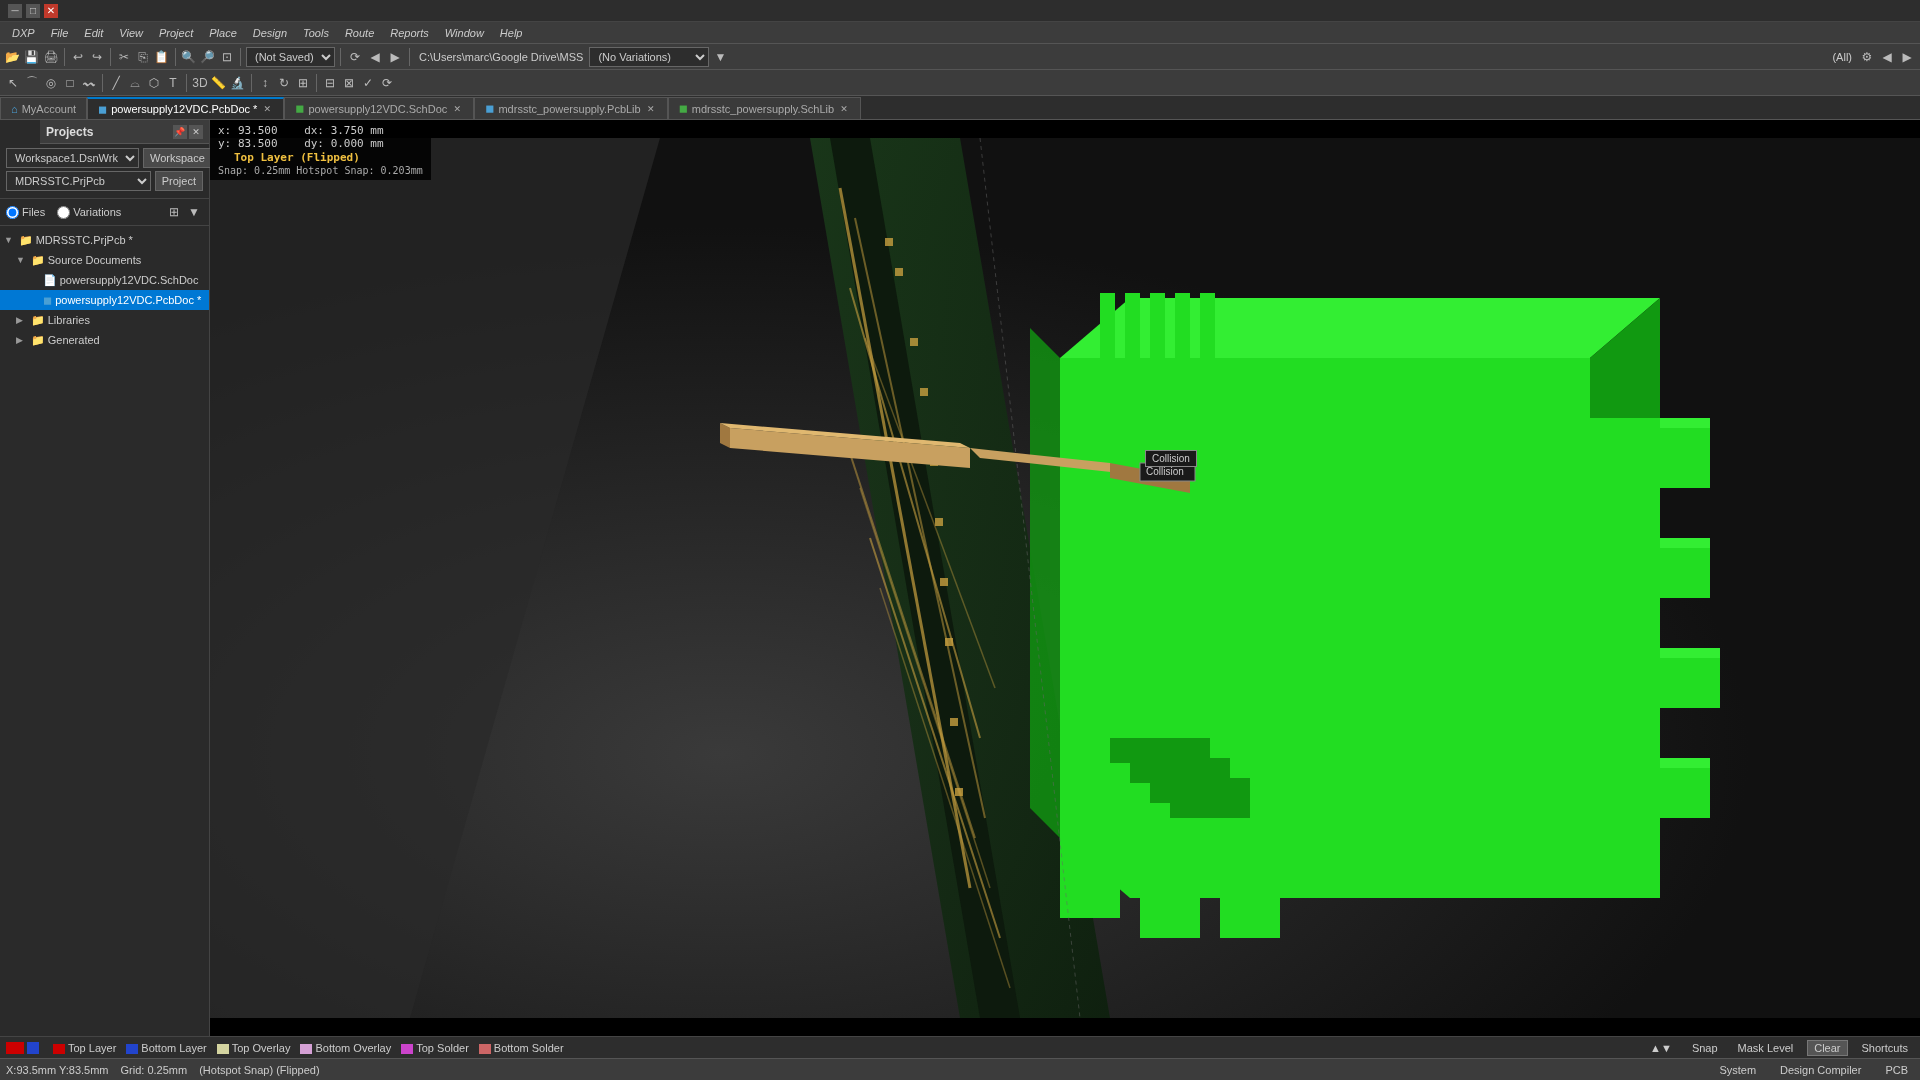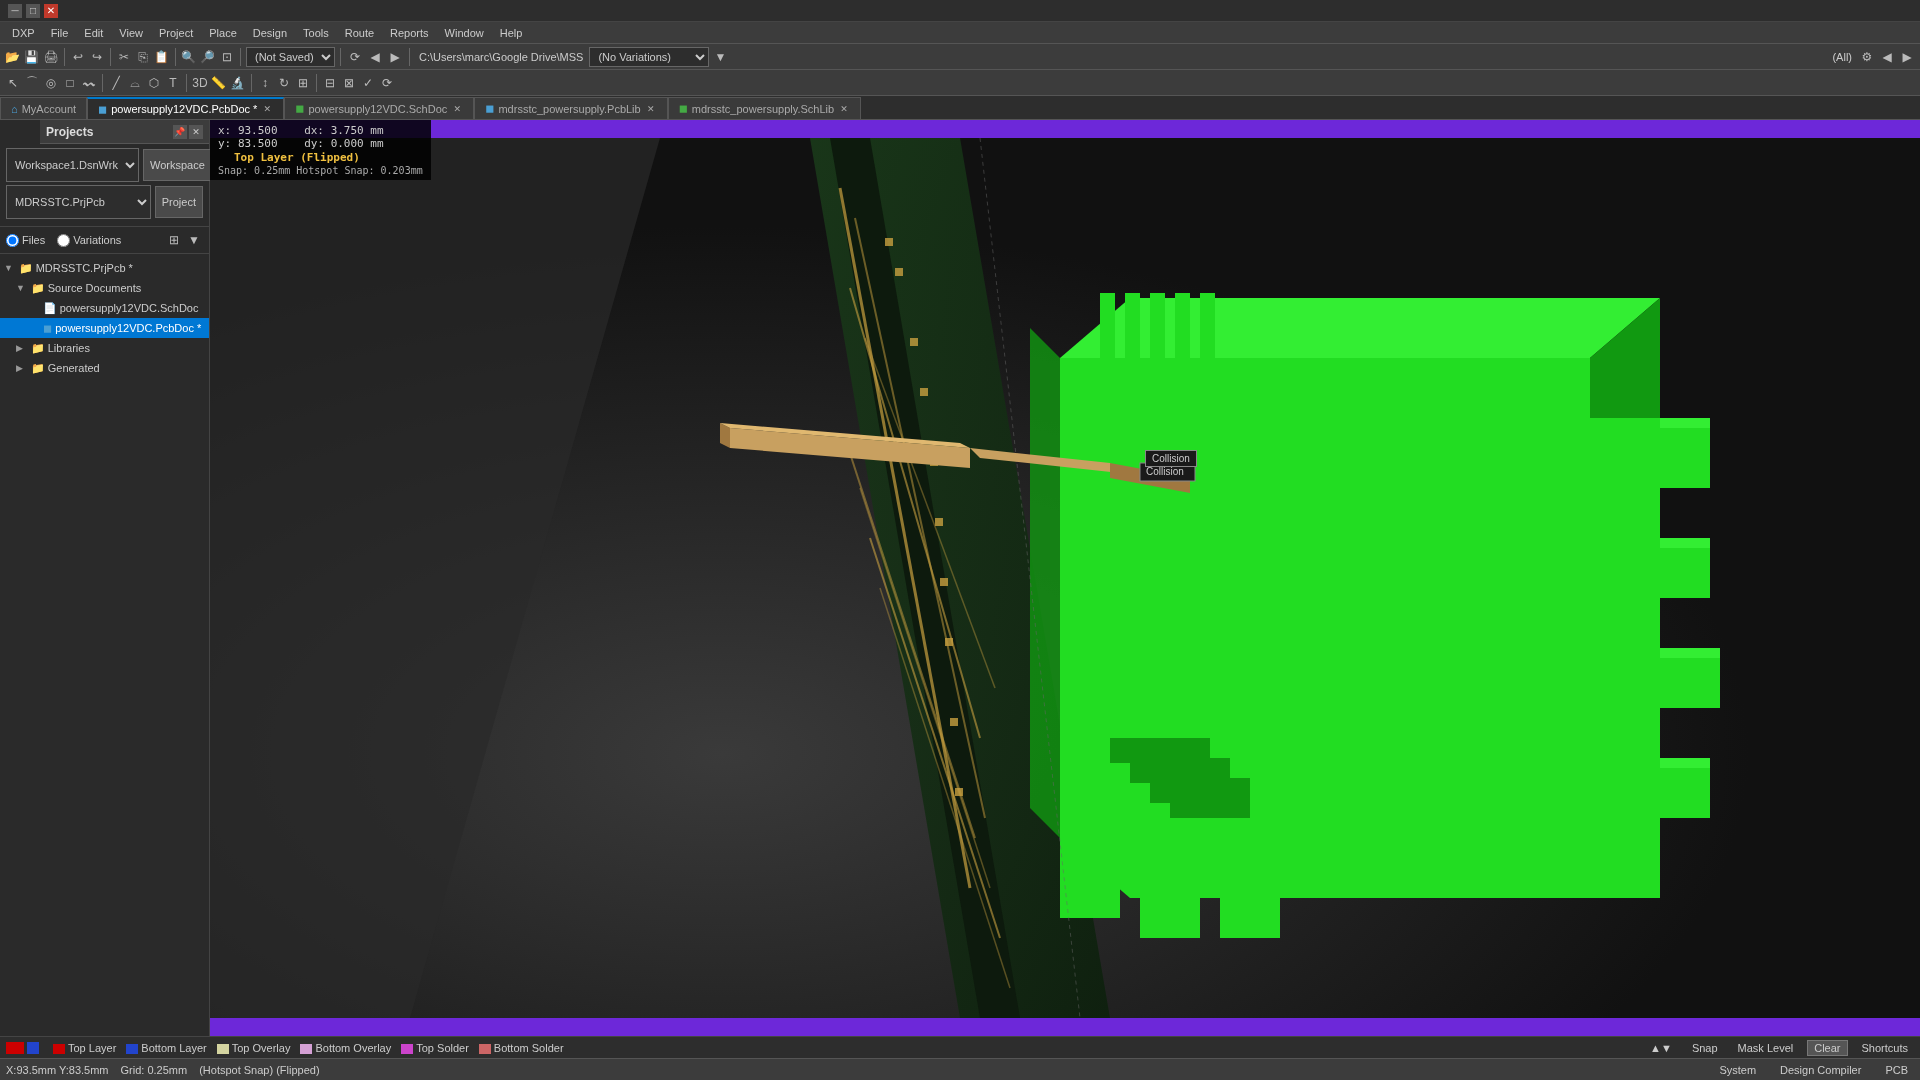--- a/index.html
+++ b/index.html
@@ -33,6 +33,7 @@
       align-items: center;
       padding: 0 4px;
       border-bottom: 1px solid #555;
+      font-style: italic;
     }
     .menu-item {
       padding: 2px 8px;

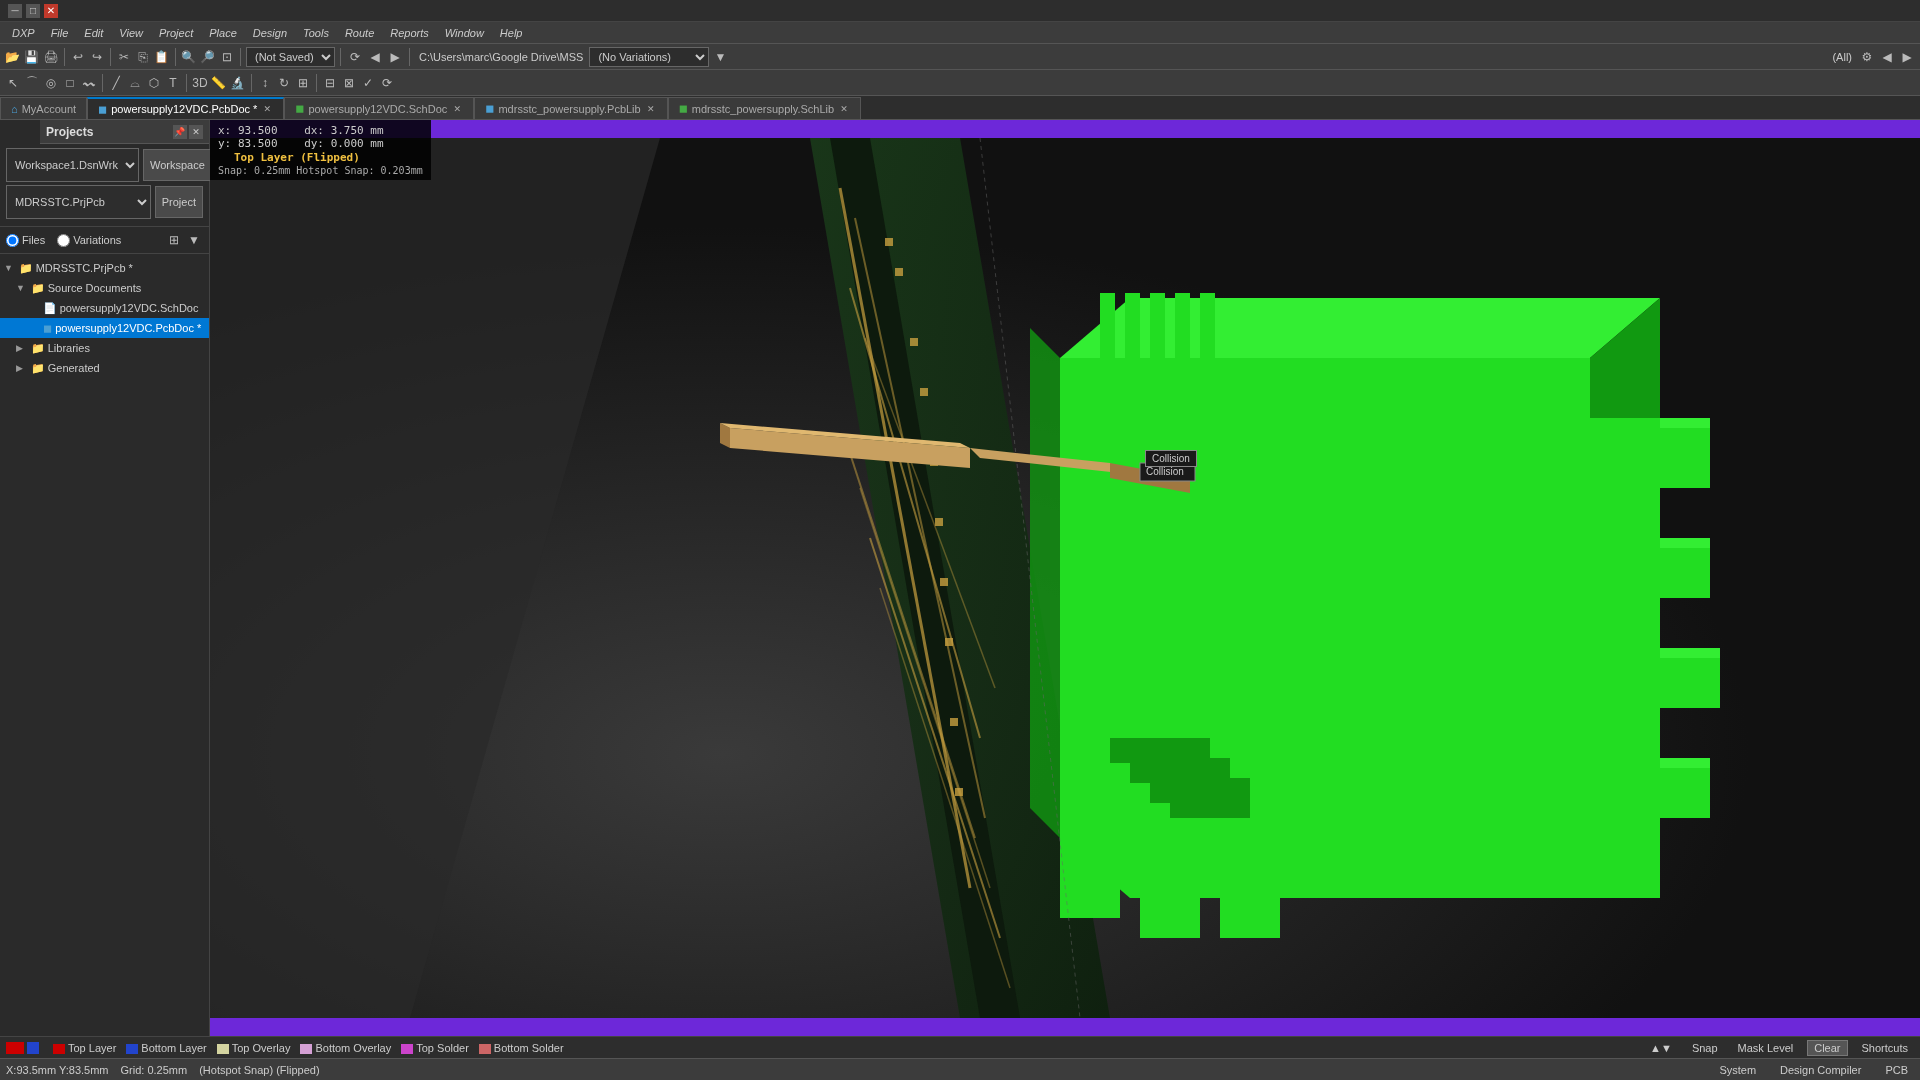--- a/index.html
+++ b/index.html
@@ -172,7 +172,7 @@
       flex: 1;
       position: relative;
       overflow: hidden;
-      background: #6d28d9;
+      background: #000000;
     }
 
     

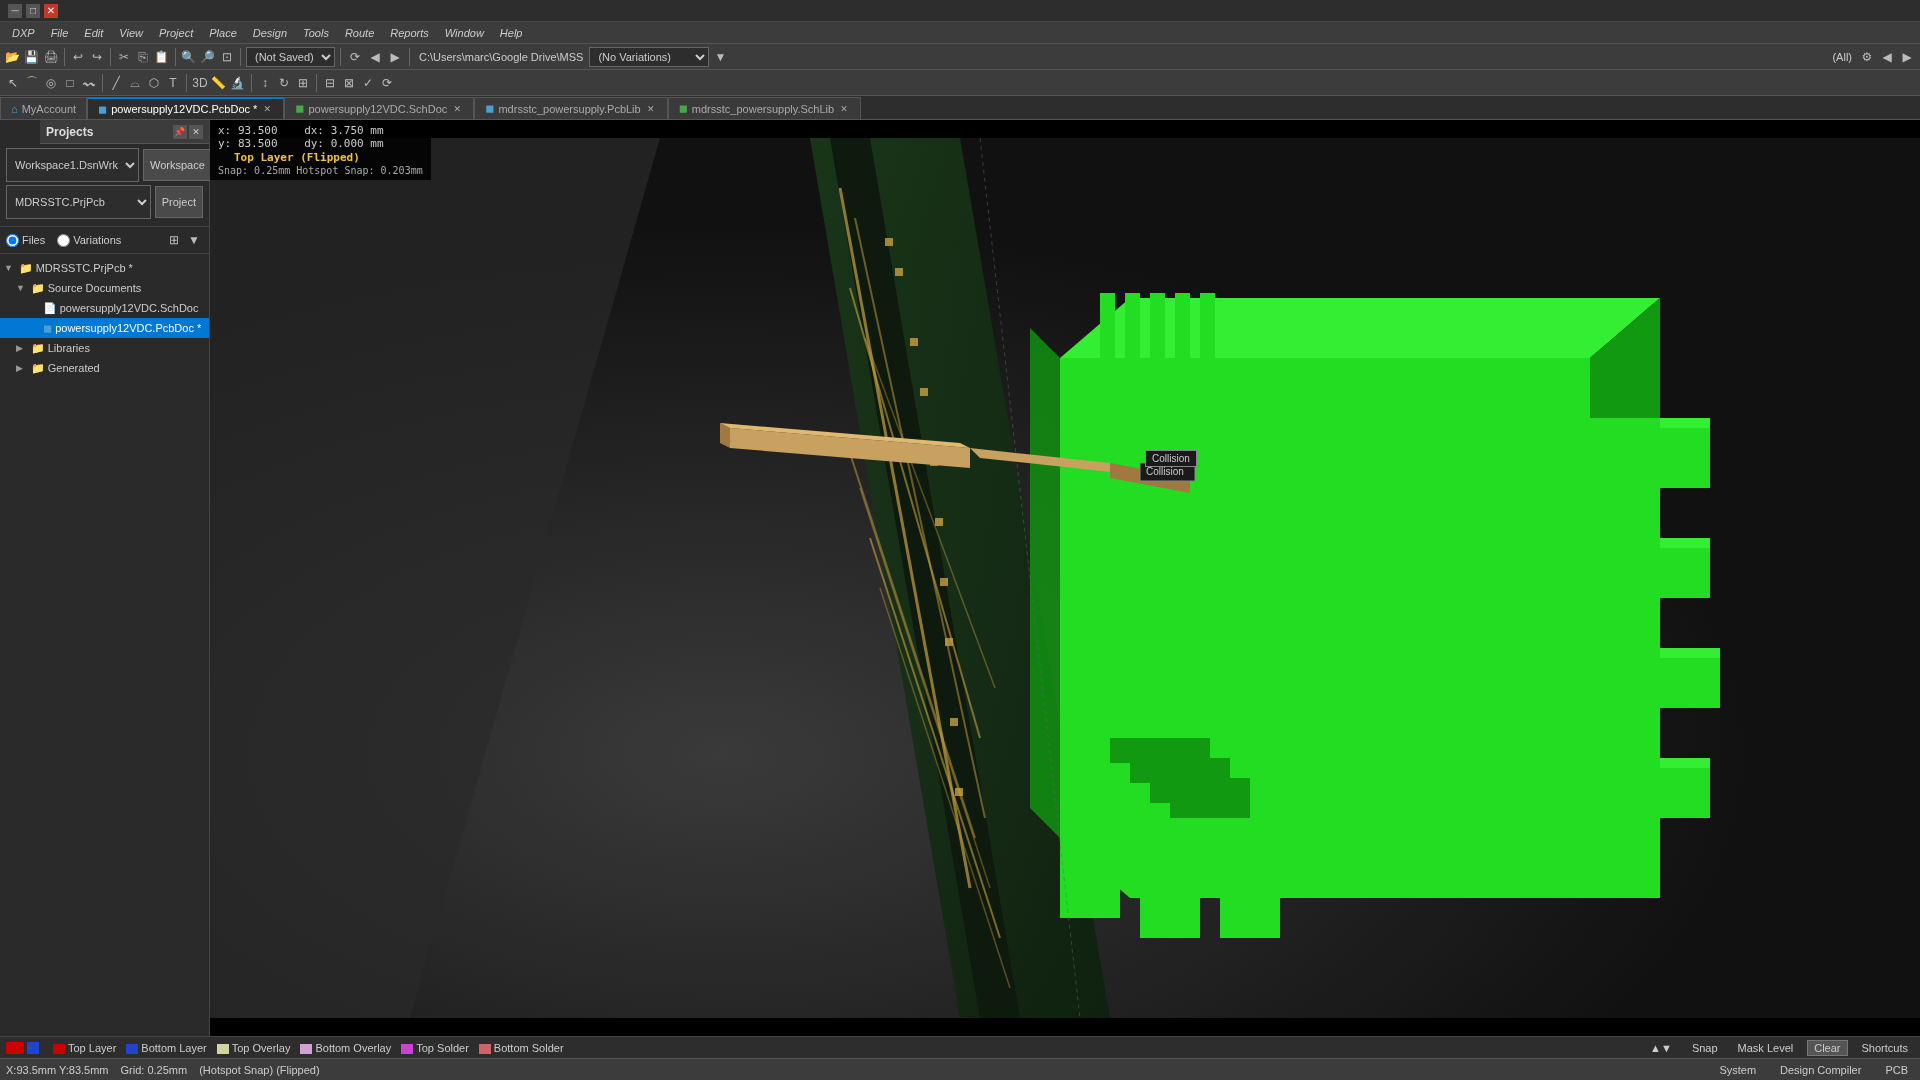--- a/index.html
+++ b/index.html
@@ -128,7 +128,7 @@
     }
     .ws-row { display: flex; align-items: center; gap: 4px; margin-bottom: 3px; }
     .ws-dropdown {
-      flex: 1; height: 34px; background: #2d2d2d; border: 1px solid #666;
+      flex: 1; height: 20px; background: #2d2d2d; border: 1px solid #666;
       color: #ccc; font-size: 11px; padding: 0 4px;
     }
     .ws-btn {

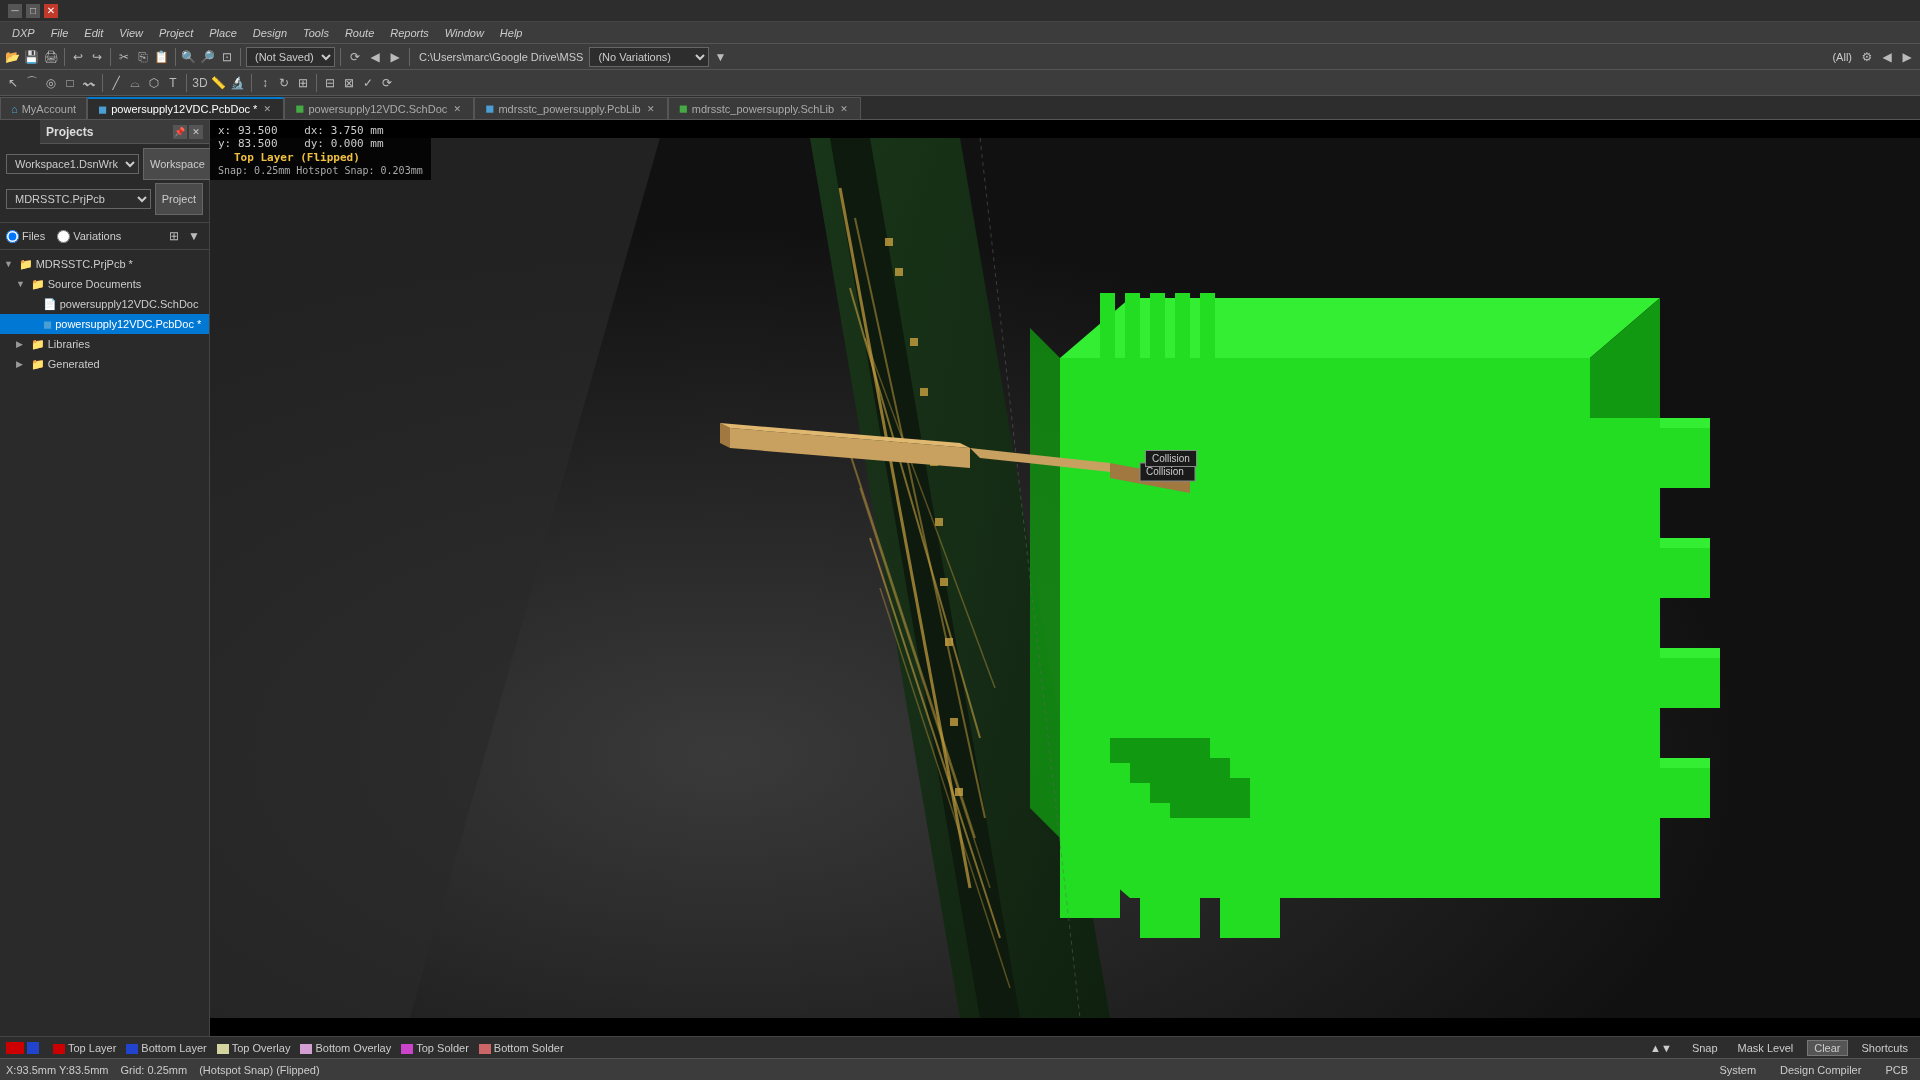--- a/index.html
+++ b/index.html
@@ -132,7 +132,7 @@
       color: #ccc; font-size: 11px; padding: 0 4px;
     }
     .ws-btn {
-      height: 32px; padding: 0 6px; background: #4a4a4a; border: 1px solid #666;
+      height: 20px; padding: 0 6px; background: #4a4a4a; border: 1px solid #666;
       color: #ccc; font-size: 11px; cursor: pointer;
     }
 

